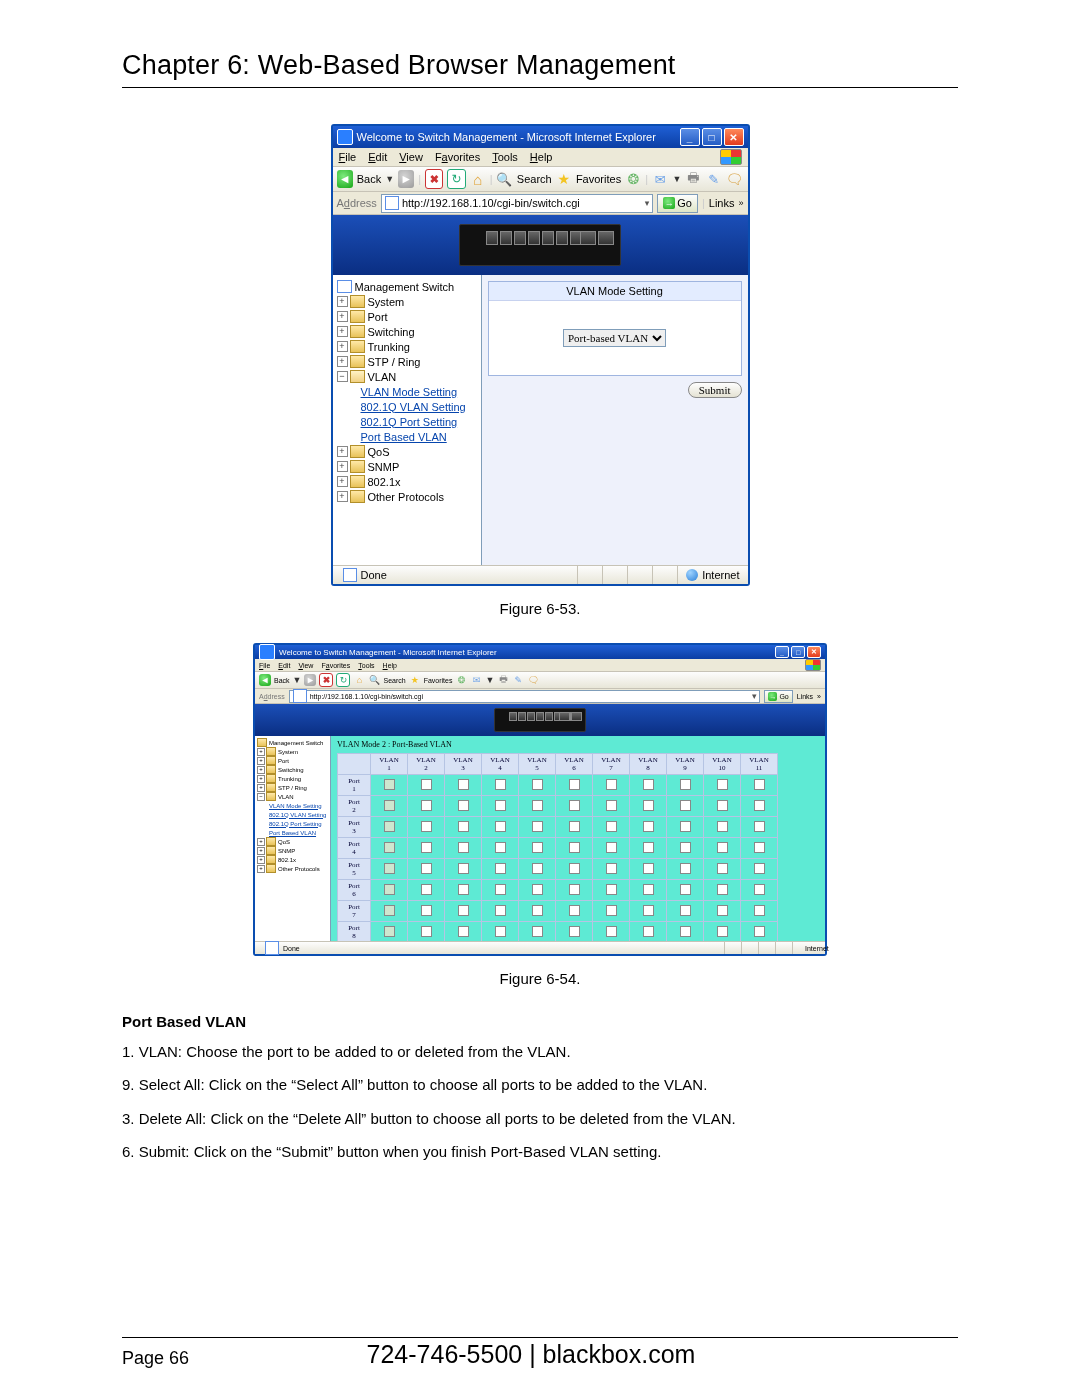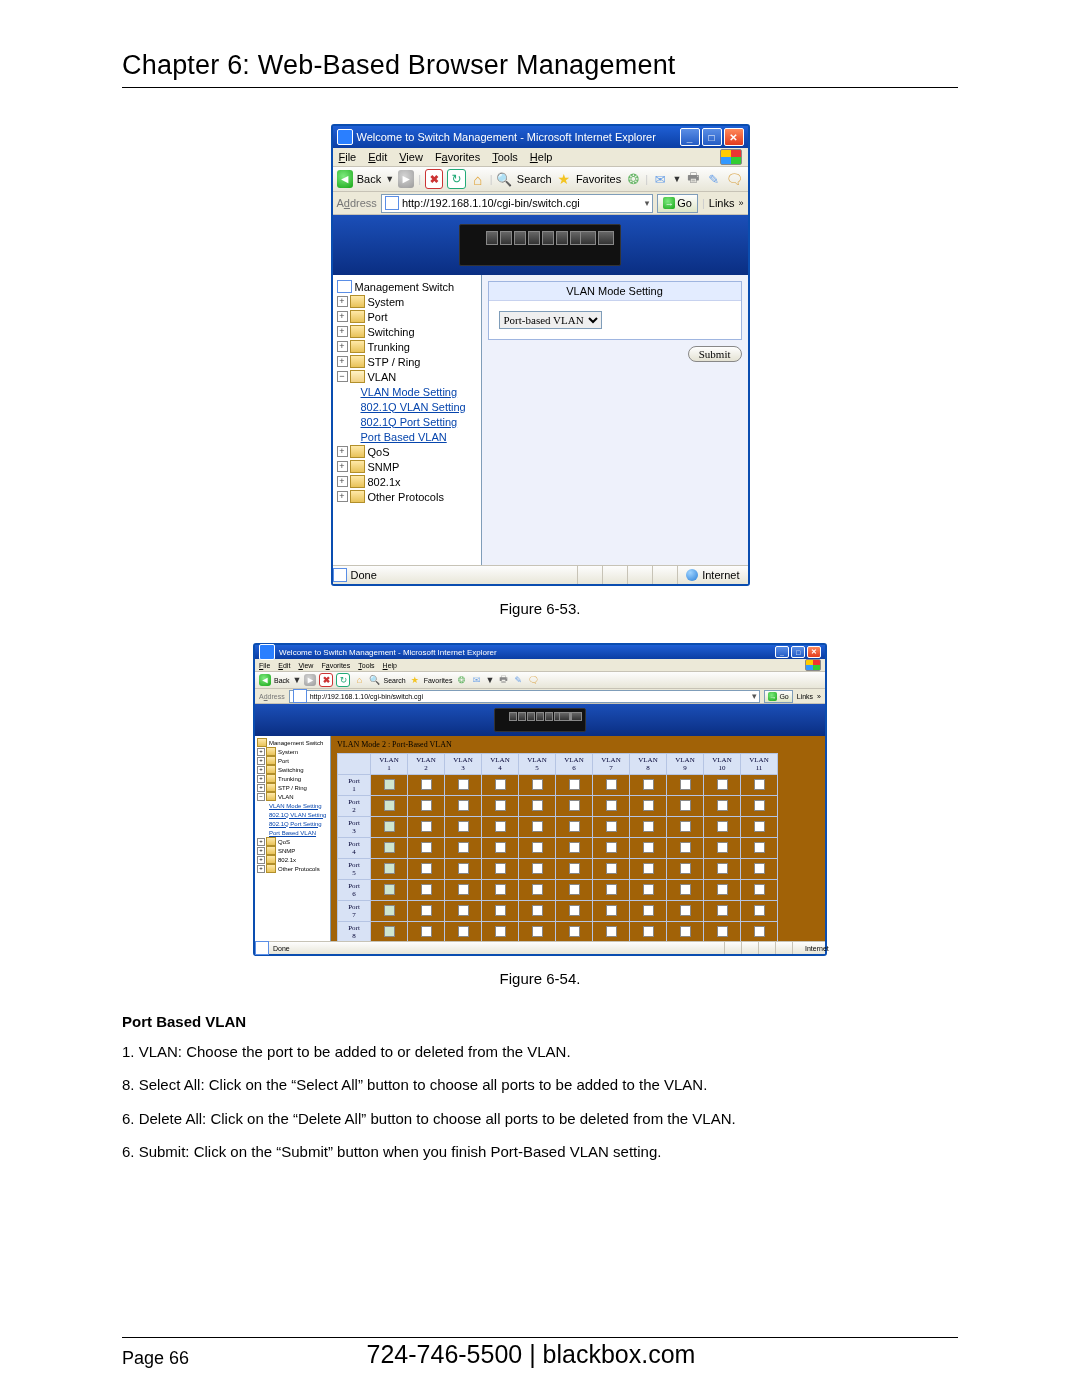--- a/index.html
+++ b/index.html
@@ -78,7 +78,7 @@
 .main53{flex:1;background:#eef1fb;padding:6px;font:11px Tahoma,sans-serif}
 .panel53{border:1px solid #9fb5e0;background:#fff}
 .panel53 .hdr{background:#e3ecff;text-align:center;padding:3px;border-bottom:1px solid #c7d2ef}
-.panel53 .body{padding:10px;display:flex;}
+.panel53 .body{padding:28px;display:flex;justify-content:center}
 .panel53 select{font:11px Tahoma;border:1px solid #7f9db9;height:18px}
 .submitrow{display:flex;justify-content:flex-end;margin-top:6px}
 .submitrow button{font:11px Tahoma;padding:1px 10px;background:linear-gradient(#fefefe,#e4e2d3);border:1px solid #888;border-radius:8px}

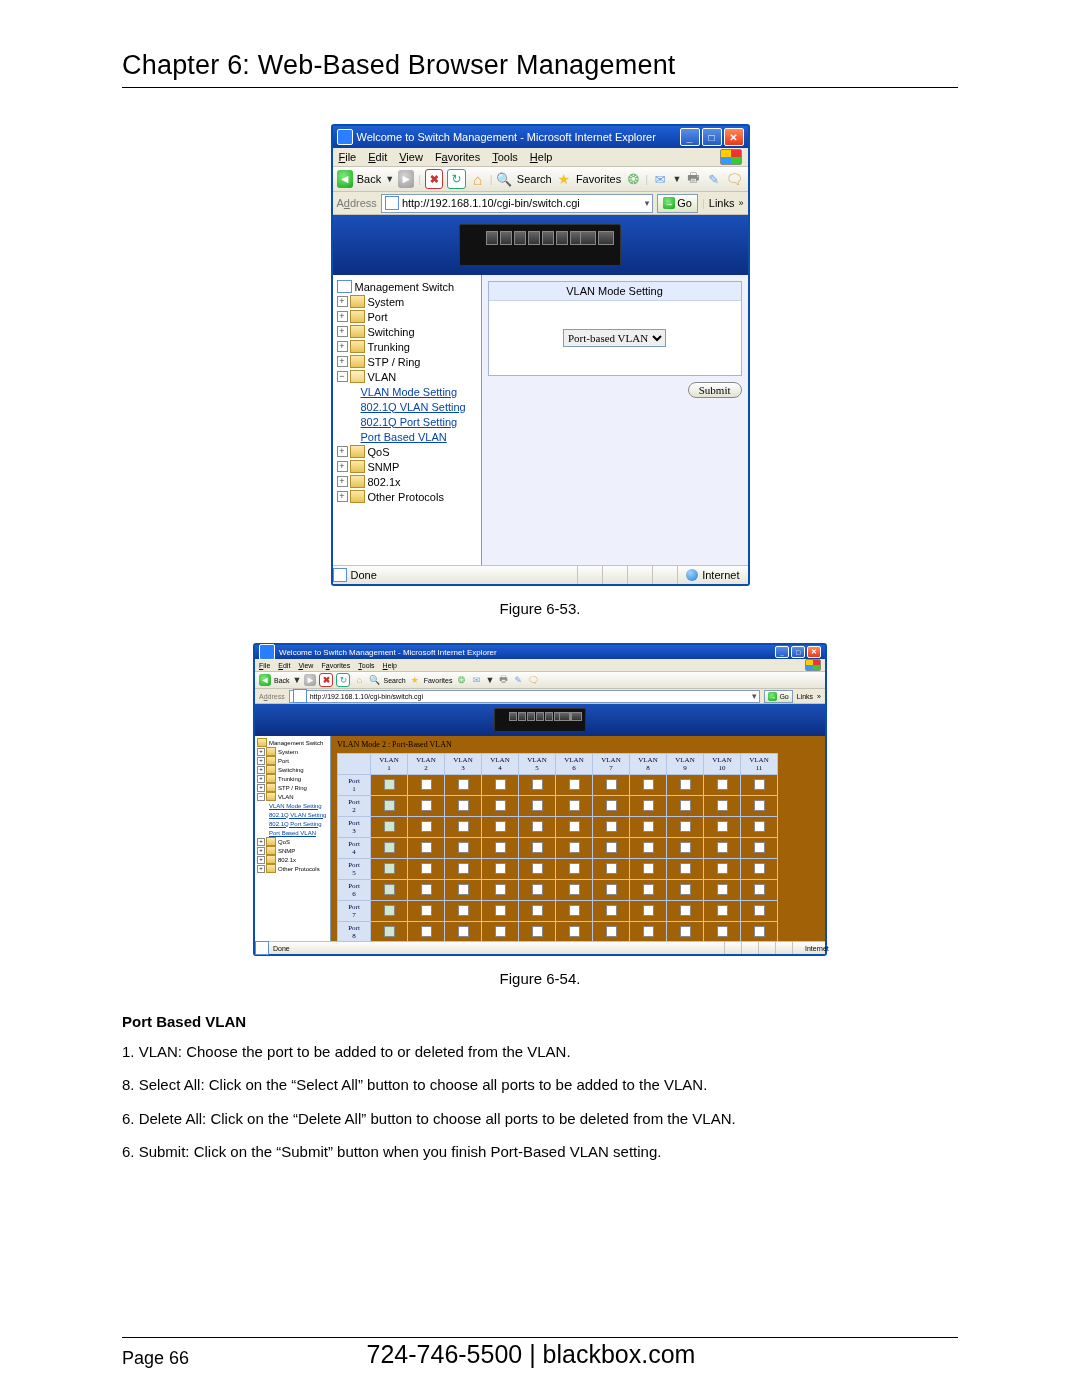--- a/index.html
+++ b/index.html
@@ -49,7 +49,7 @@
 .addrbar .urlbox .dd2{margin-left:auto;font-size:9px;color:#555}
 .addrbar .gobtn{height:17px;padding:0 5px;border:1px solid #7f9db9;background:linear-gradient(#fefefe,#dfe6c7);display:flex;align-items:center;gap:2px}
 .addrbar .gobtn .arr{width:12px;height:12px;background:radial-gradient(circle at 40% 35%,#7eea7e,#17a617);border-radius:2px;color:#fff;font-size:9px;display:flex;align-items:center;justify-content:center}
-.statusbar{height:18px;background:linear-gradient(#fdfdfd,#e8e6d8);border-top:1px solid #c7c3b6;display:flex;align-items:center;font:11px Tahoma,sans-serif;padding:0 0 0 0}
+.statusbar{height:18px;background:linear-gradient(#fdfdfd,#e8e6d8);border-top:1px solid #c7c3b6;display:flex;align-items:center;font:11px Tahoma,sans-serif;padding:0 0 0 10px}
 .statusbar .pgico2{width:12px;height:12px;background:#fff;border:1px solid #5a8ee6;margin-right:4px}
 .statusbar .cells{margin-left:auto;display:flex;height:100%}
 .statusbar .cell{border-left:1px solid #c7c3b6;width:24px}

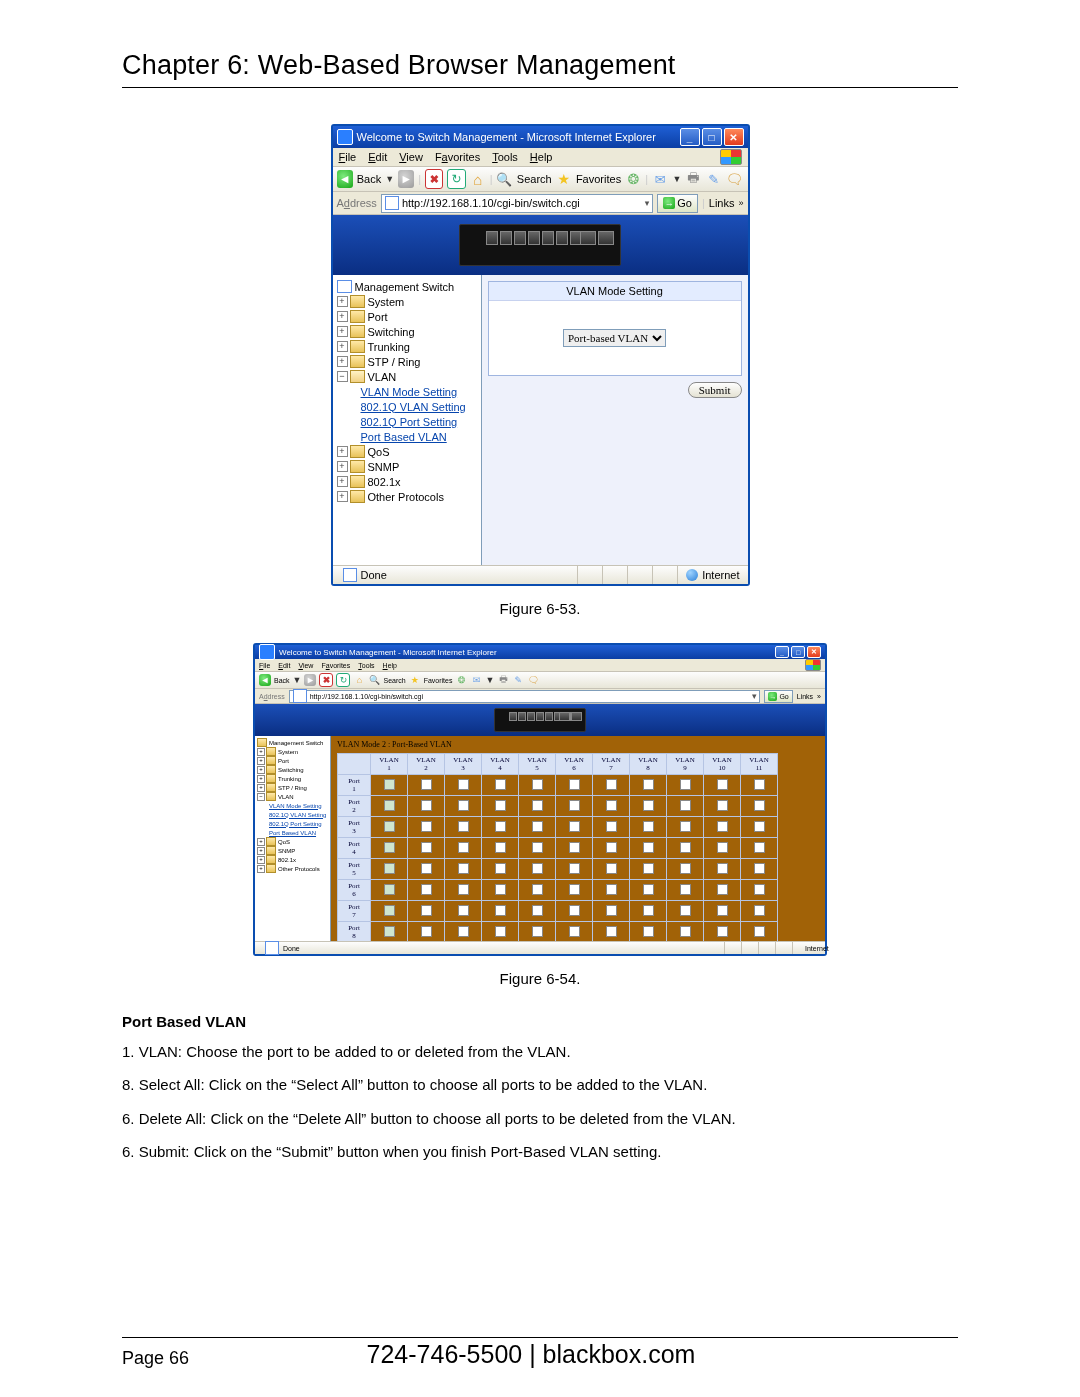--- a/index.html
+++ b/index.html
@@ -108,7 +108,7 @@
 .tree54 .fld{width:8px;height:7px;background:linear-gradient(#ffe9a8,#e8c35a);border:1px solid #b28f2a;margin-right:2px;flex-shrink:0}
 .tree54 .lnk{color:#0645ad;text-decoration:underline}
 .tree54 .i2{padding-left:14px}
-.main54{flex:1;background:#a16207;position:relative;overflow:auto}
+.main54{flex:1;background:#5eead4;position:relative;overflow:auto}
 .modehdr{font:8px Tahoma;padding:4px 6px}
 .tbl54{border-collapse:collapse;font:7px Tahoma;margin:0 6px}
 .tbl54 th,.tbl54 td{border:1px solid #b5c4e3;text-align:center}

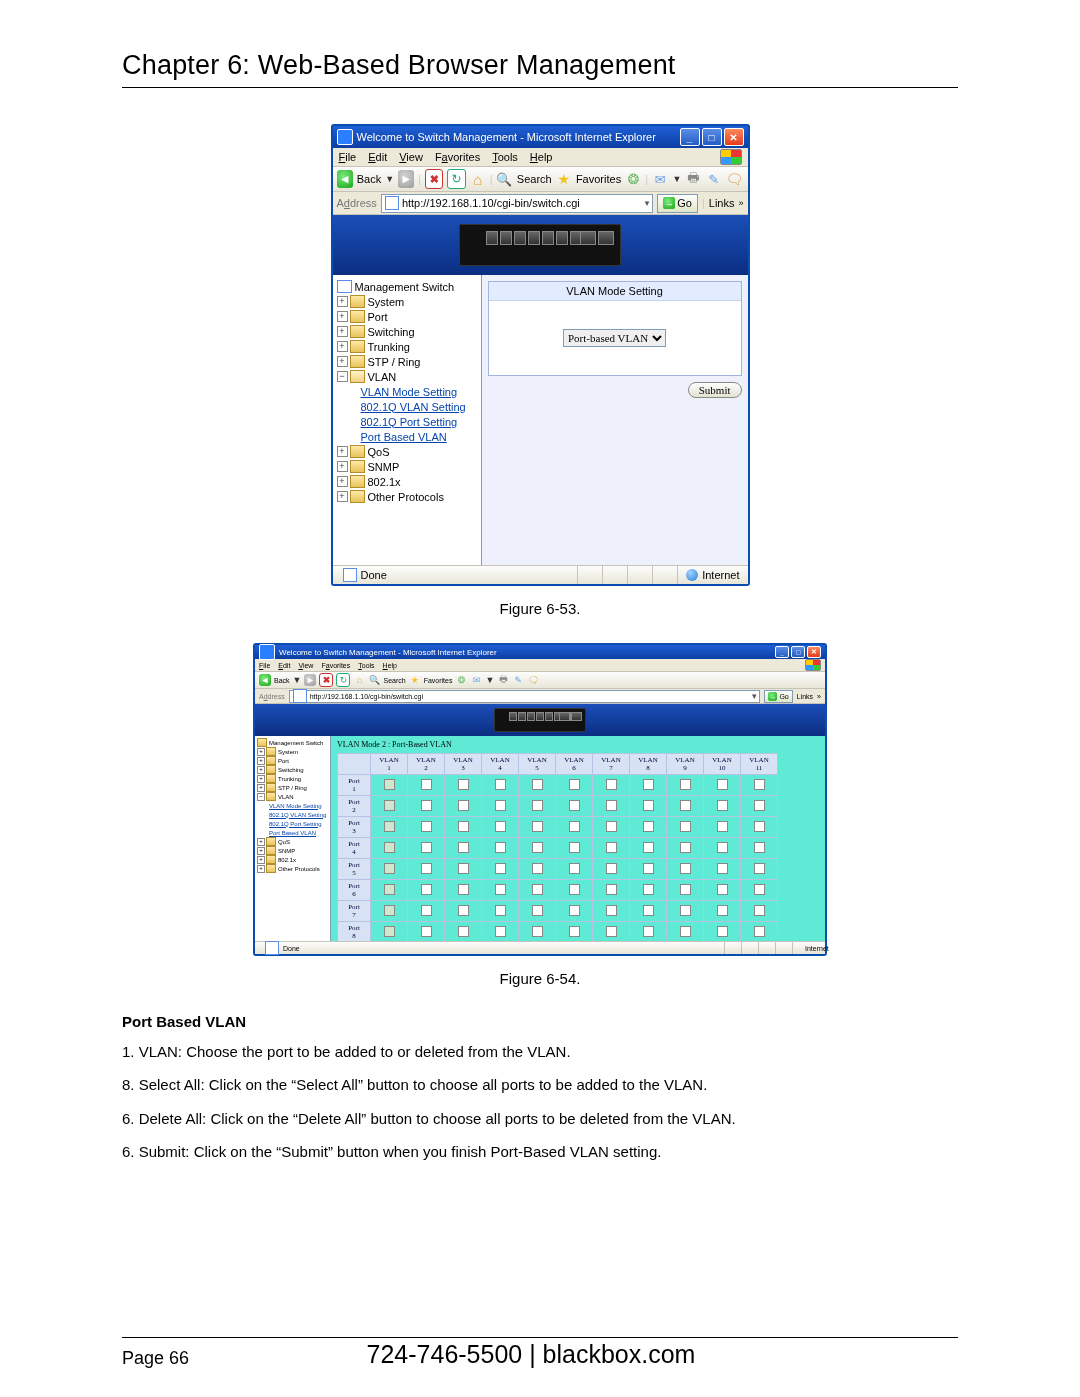--- a/index.html
+++ b/index.html
@@ -597,7 +597,7 @@
 
   <div class="section-head">Port Based VLAN</div>
   <p class="para">1. VLAN: Choose the port to be added to or deleted from the VLAN.</p>
-  <p class="para">8. Select All: Click on the “Select All” button to choose all ports to be added to the VLAN.</p>
+  <p class="para">9. Select All: Click on the “Select All” button to choose all ports to be added to the VLAN.</p>
   <p class="para">6. Delete All: Click on the “Delete All” button to choose all ports to be deleted from the VLAN.</p>
   <p class="para">6. Submit: Click on the “Submit” button when you finish Port-Based VLAN setting.</p>
 

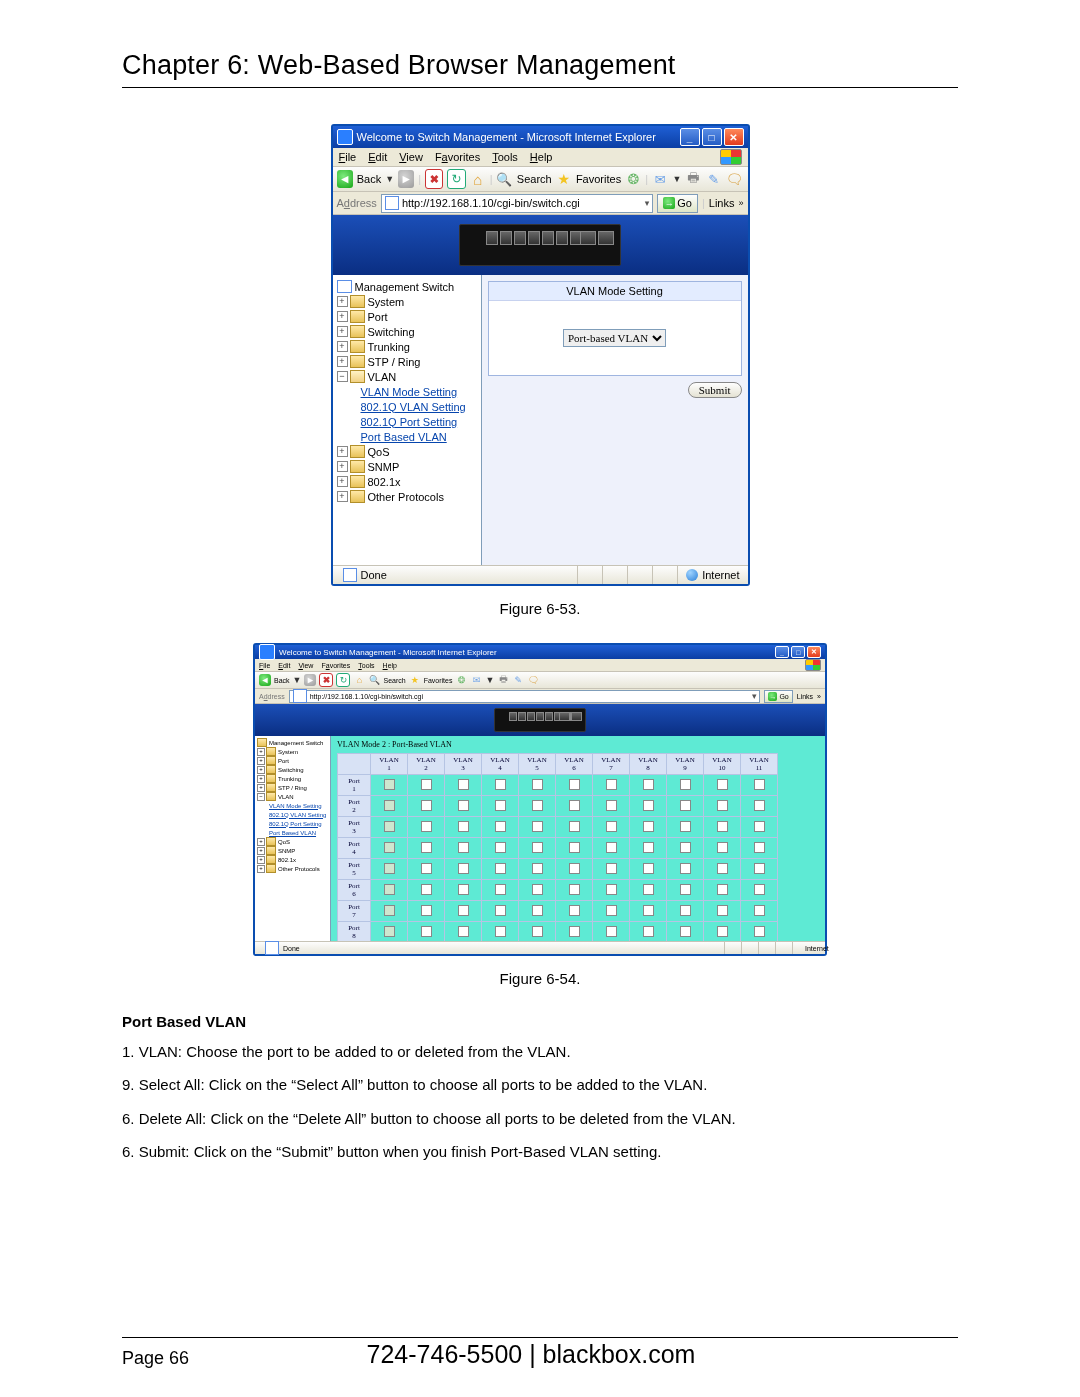--- a/index.html
+++ b/index.html
@@ -598,7 +598,7 @@
   <div class="section-head">Port Based VLAN</div>
   <p class="para">1. VLAN: Choose the port to be added to or deleted from the VLAN.</p>
   <p class="para">9. Select All: Click on the “Select All” button to choose all ports to be added to the VLAN.</p>
-  <p class="para">6. Delete All: Click on the “Delete All” button to choose all ports to be deleted from the VLAN.</p>
+  <p class="para">3. Delete All: Click on the “Delete All” button to choose all ports to be deleted from the VLAN.</p>
   <p class="para">6. Submit: Click on the “Submit” button when you finish Port-Based VLAN setting.</p>
 
   <div class="footer">

